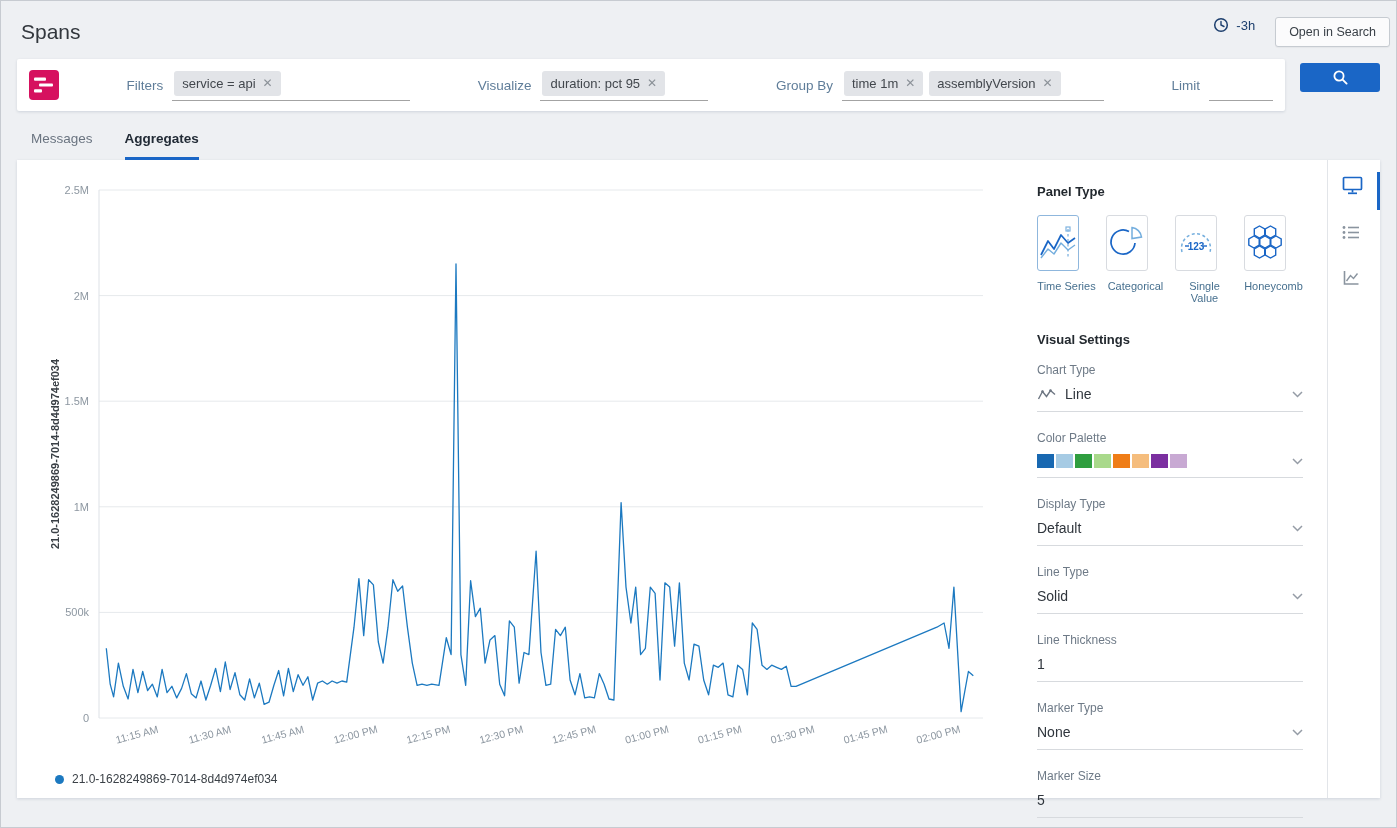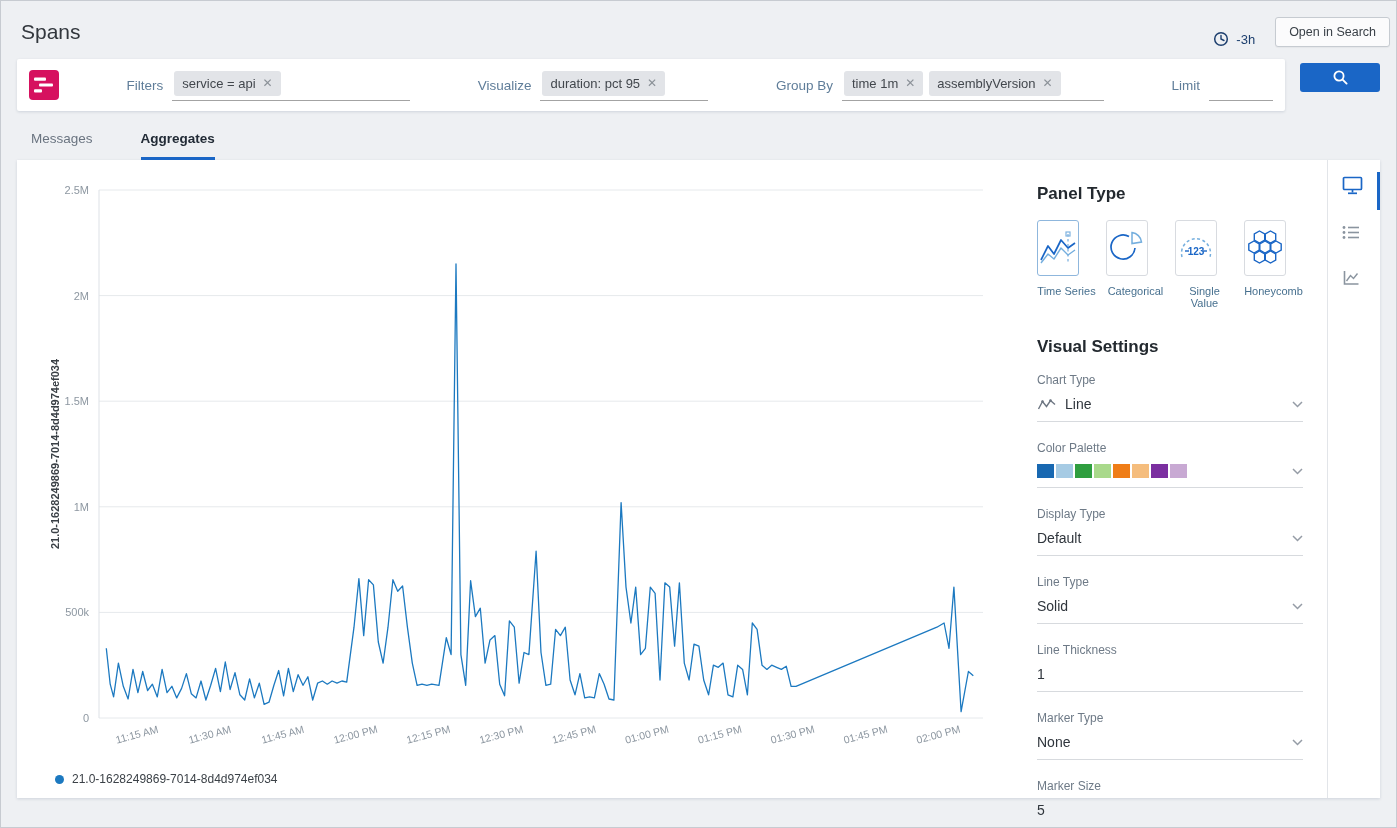--- a/index.html
+++ b/index.html
@@ -15,7 +15,7 @@
   
   .header { display:flex; justify-content:space-between; align-items:center; padding:16px 6px 12px 20px; }
   .page-title { font-size:21px; color:#32373d; }
-  .header-right { display:flex; align-items:flex-end; gap:20px; }
+  .header-right { display:flex; align-items:flex-start; gap:20px; }
   .time-range { display:flex; align-items:center; gap:7px; font-size:13px; color:#1d3f6e; cursor:pointer; }
   .btn-open-search {
     background:#fbfbfc; border:1px solid #c6cbd1; border-radius:3px;

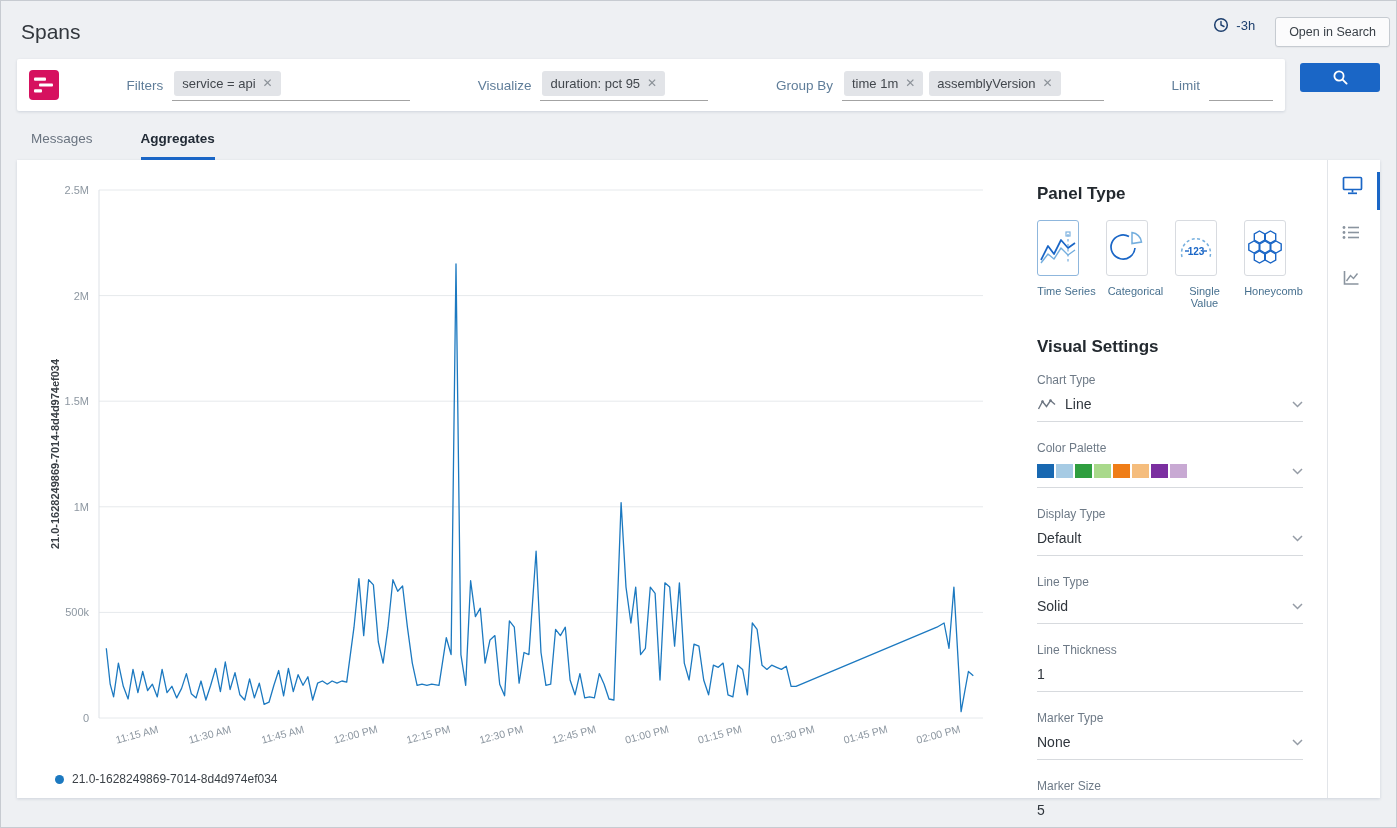--- a/index.html
+++ b/index.html
@@ -47,7 +47,7 @@
     display:flex; align-items:center; justify-content:center; cursor:pointer;
   }
   
-  .tabs { display:flex; gap:48px; padding:20px 16px 0 30px; }
+  .tabs { display:flex; gap:32px; padding:20px 16px 0 30px; }
   .tab { font-size:13.5px; color:#6a7480; padding-bottom:11px; cursor:pointer; }
   .tab.active { color:#222b36; font-weight:bold; border-bottom:3px solid #1a66c6; }
   

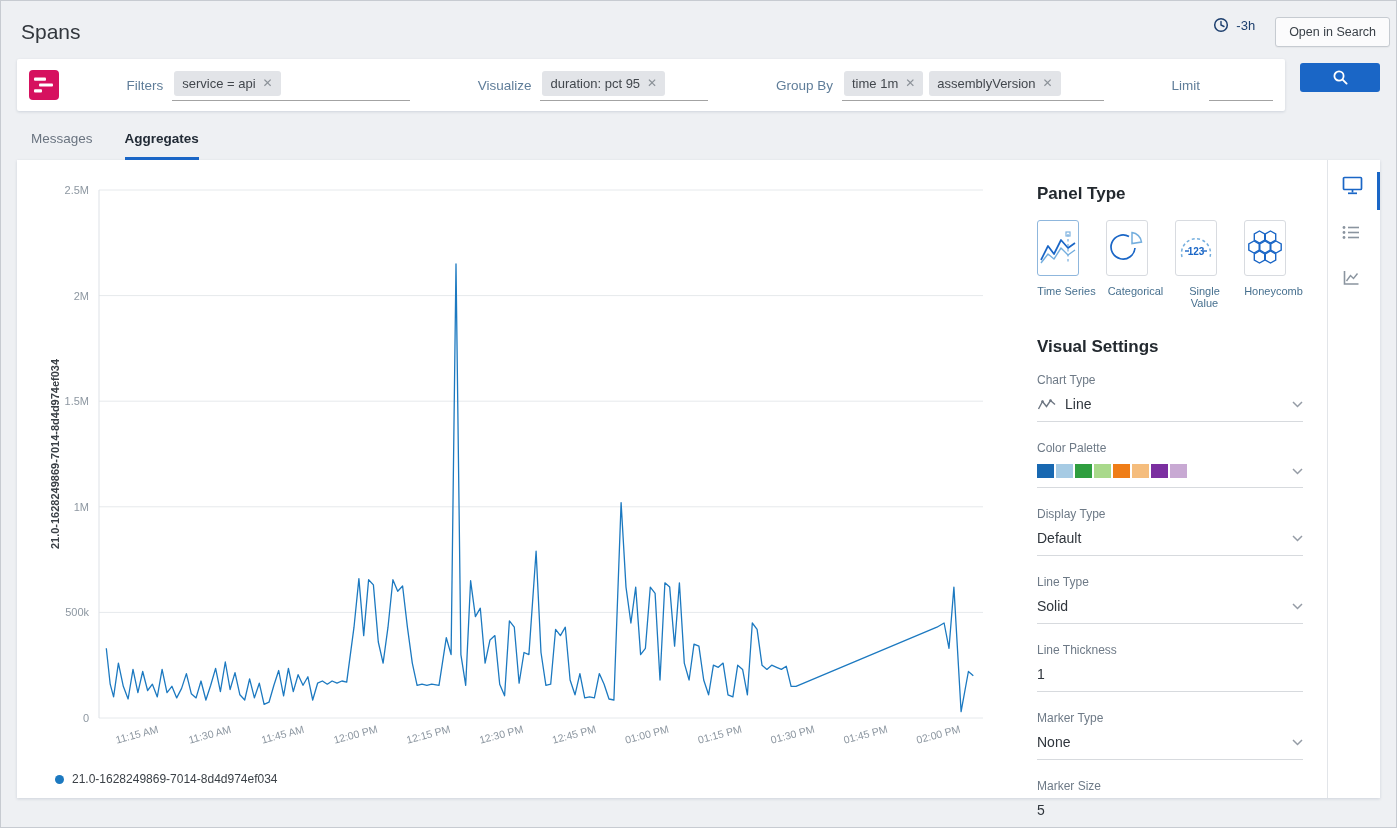--- a/index.html
+++ b/index.html
@@ -66,7 +66,7 @@
   .legend-label { font-size:12px; color:#3b4147; }
   
   .settings { width:316px; padding:14px 24px 0 26px; }
-  .panel-heading { font-size:17px; font-weight:bold; color:#23292f; margin:10px 0 16px; }
+  .panel-heading { font-size:13px; font-weight:bold; color:#23292f; margin:10px 0 16px; }
   .ptype-row { display:flex; gap:10px; }
   .ptype { width:62px; text-align:center; cursor:pointer; }
   .ptype-box {

